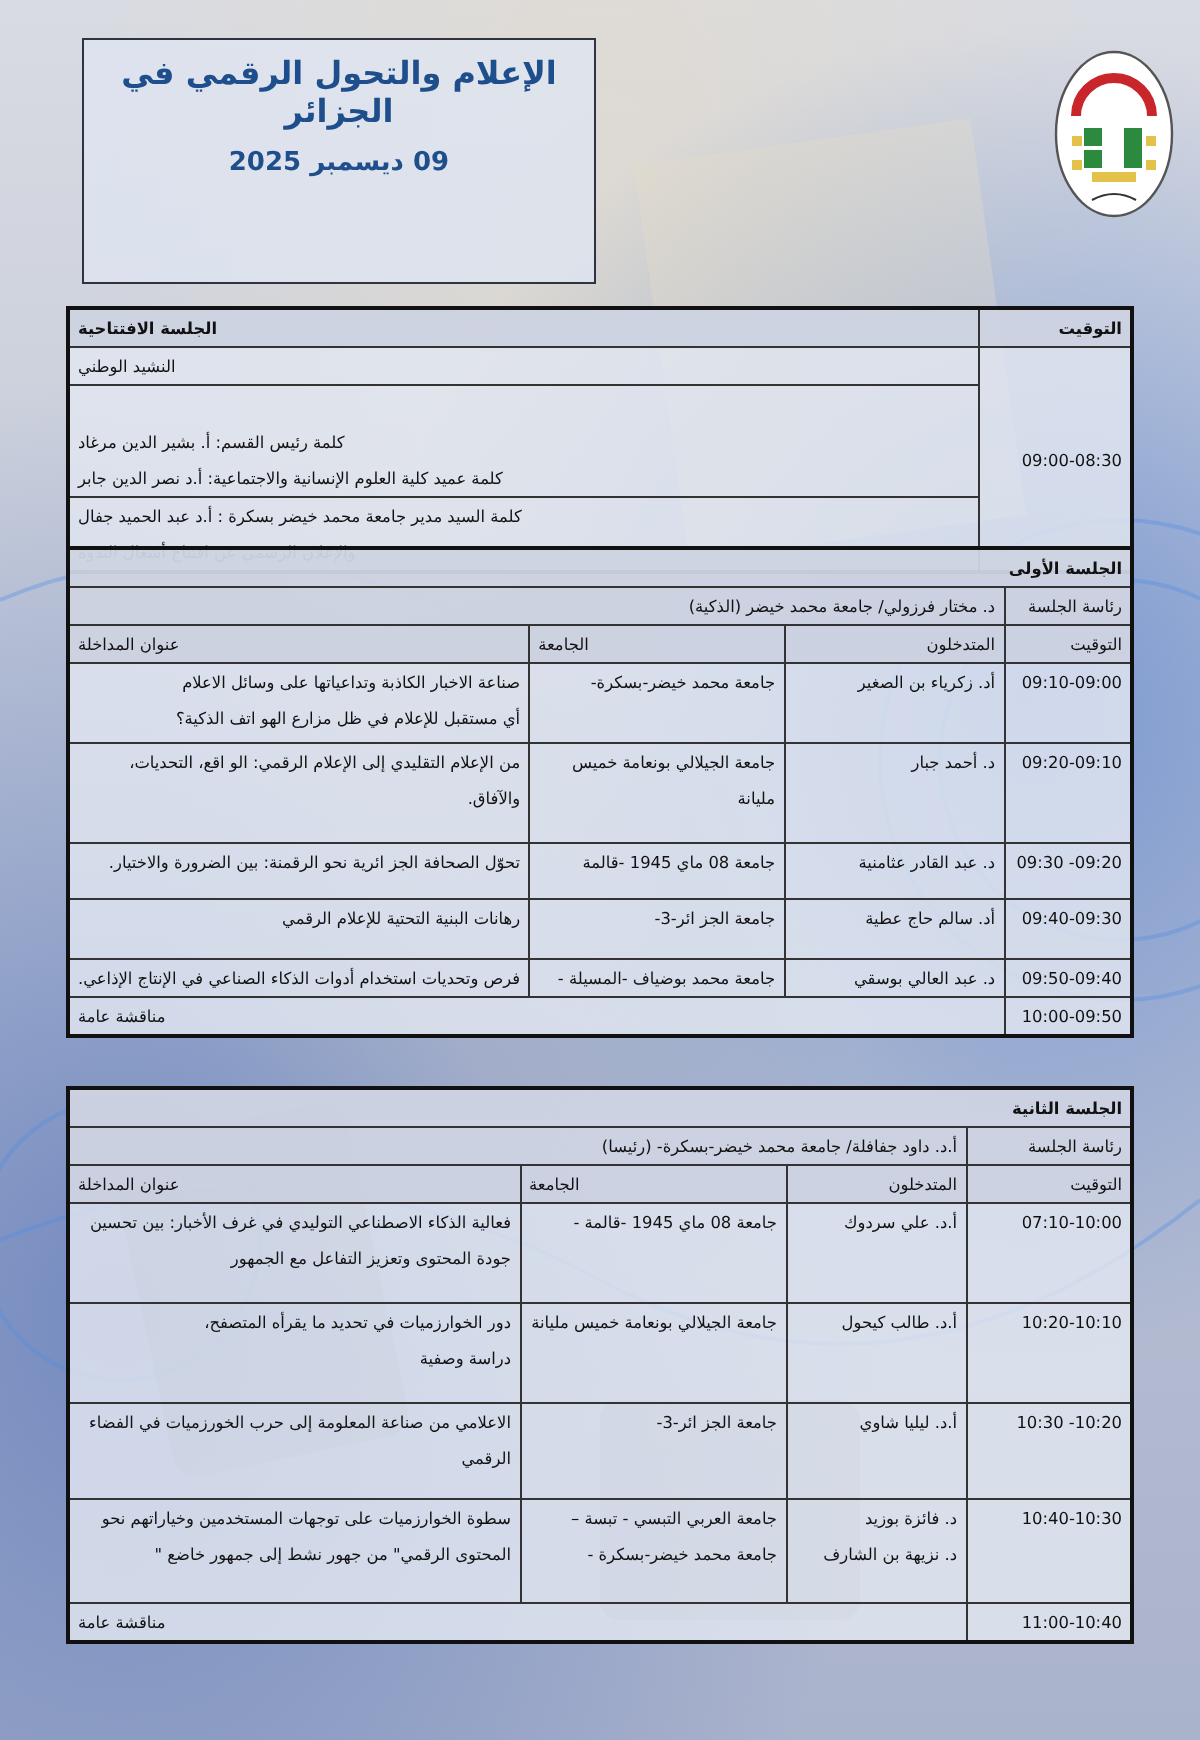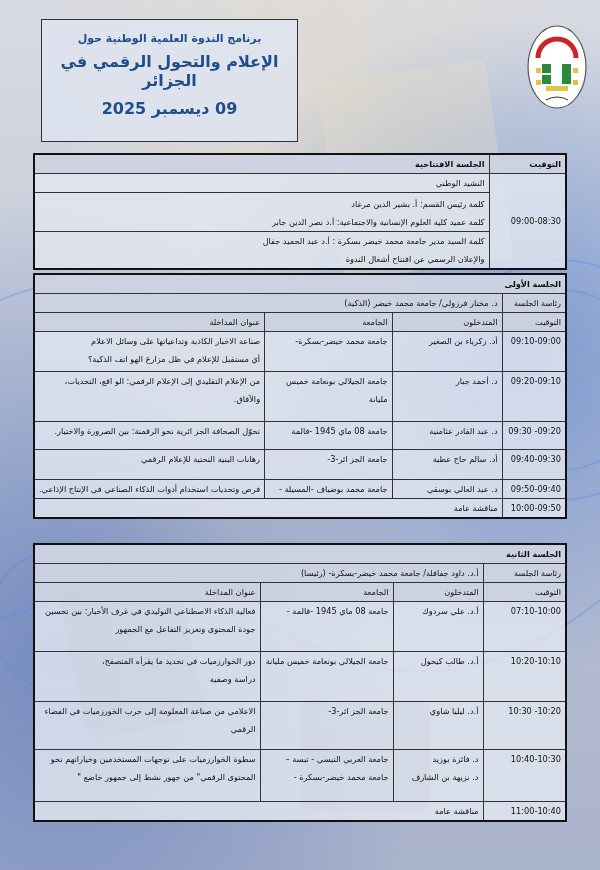--- a/index.html
+++ b/index.html
@@ -75,7 +75,6 @@
   </div>
 
   <div class="title-box">
-    <div class="tb-1">برنامج الندوة العلمية الوطنية حول</div>
     <div class="tb-2">الإعلام والتحول الرقمي في الجزائر</div>
     <div class="tb-3">09 ديسمبر 2025</div>
   </div>

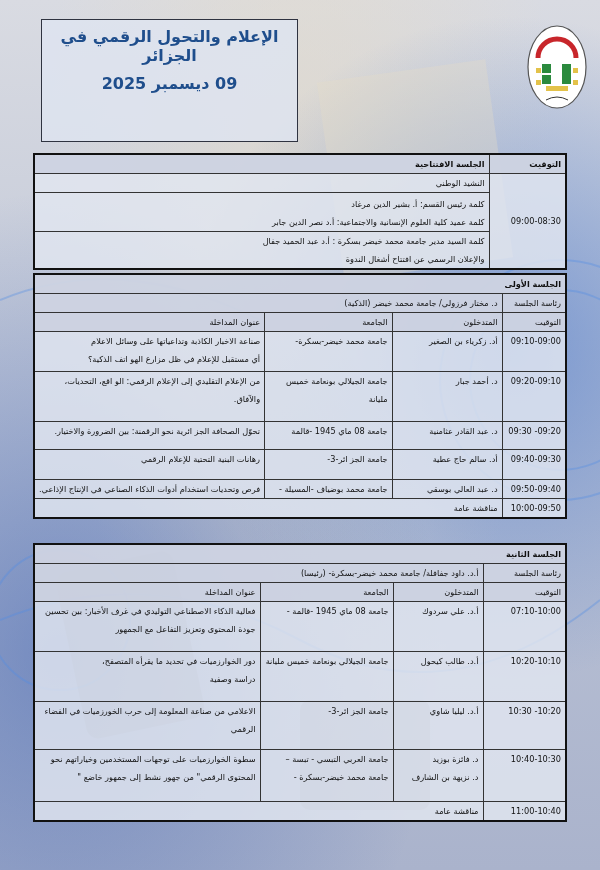--- a/index.html
+++ b/index.html
@@ -24,7 +24,7 @@
     border:1.5px solid #2f3340; background:rgba(222,228,240,0.82); text-align:center; }
   .tb-1 { font-size:11px; font-weight:bold; color:#1f4e8c; margin-top:12px; }
   .tb-2 { font-size:16px; font-weight:bold; color:#1f4e8c; margin-top:7px; }
-  .tb-3 { font-size:16px; font-weight:bold; color:#1f4e8c; margin-top:9px; direction:rtl; }
+  .tb-3 { font-size:13px; font-weight:bold; color:#1f4e8c; margin-top:9px; direction:rtl; }
   .tb-4 { font-size:10.5px; font-weight:bold; color:#1f4e8c; margin-top:9px; }
 
   

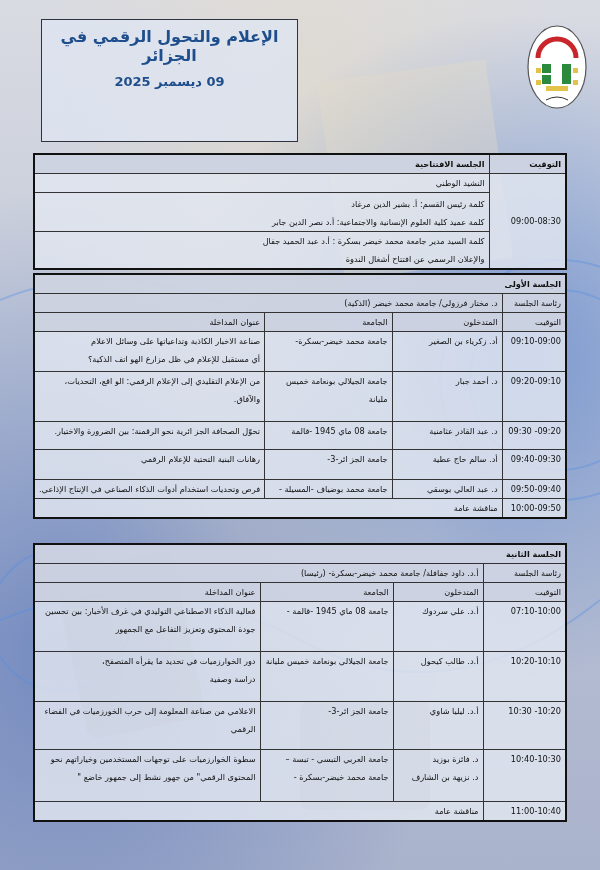--- a/index.html
+++ b/index.html
@@ -34,7 +34,7 @@
   .t1 { top:153px; left:33px; width:534px; }
   .t2 { top:273px; left:33px; width:534px; }
   .t3 { top:543px; left:33px; width:534px; }
-  .center { text-align:right; }
+  .center { text-align:left; }
   .time { text-align:right; white-space:nowrap; }
   .hdr { background:rgba(200,206,222,0.75); }
   .b { font-weight:bold; }

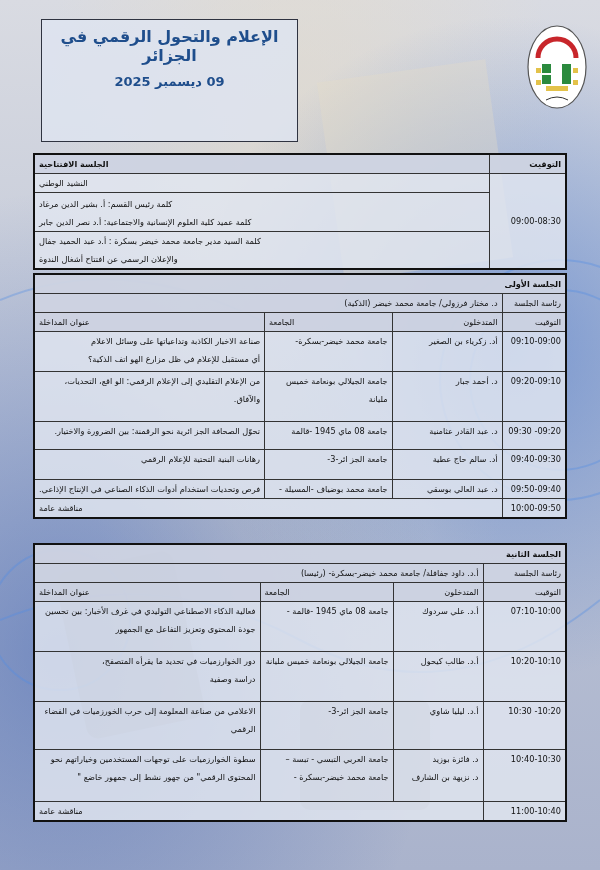--- a/index.html
+++ b/index.html
@@ -94,7 +94,7 @@
       <td class="center">النشيد الوطني</td>
     </tr>
     <tr>
-      <td class="center" style="padding-top:2px">
+      <td class="center" style="padding-top:19px">
         <div>كلمة رئيس القسم: أ. بشير الدين مرغاد</div>
         <div>كلمة عميد كلية العلوم الإنسانية والاجتماعية: أ.د نصر الدين جابر</div>
       </td>

